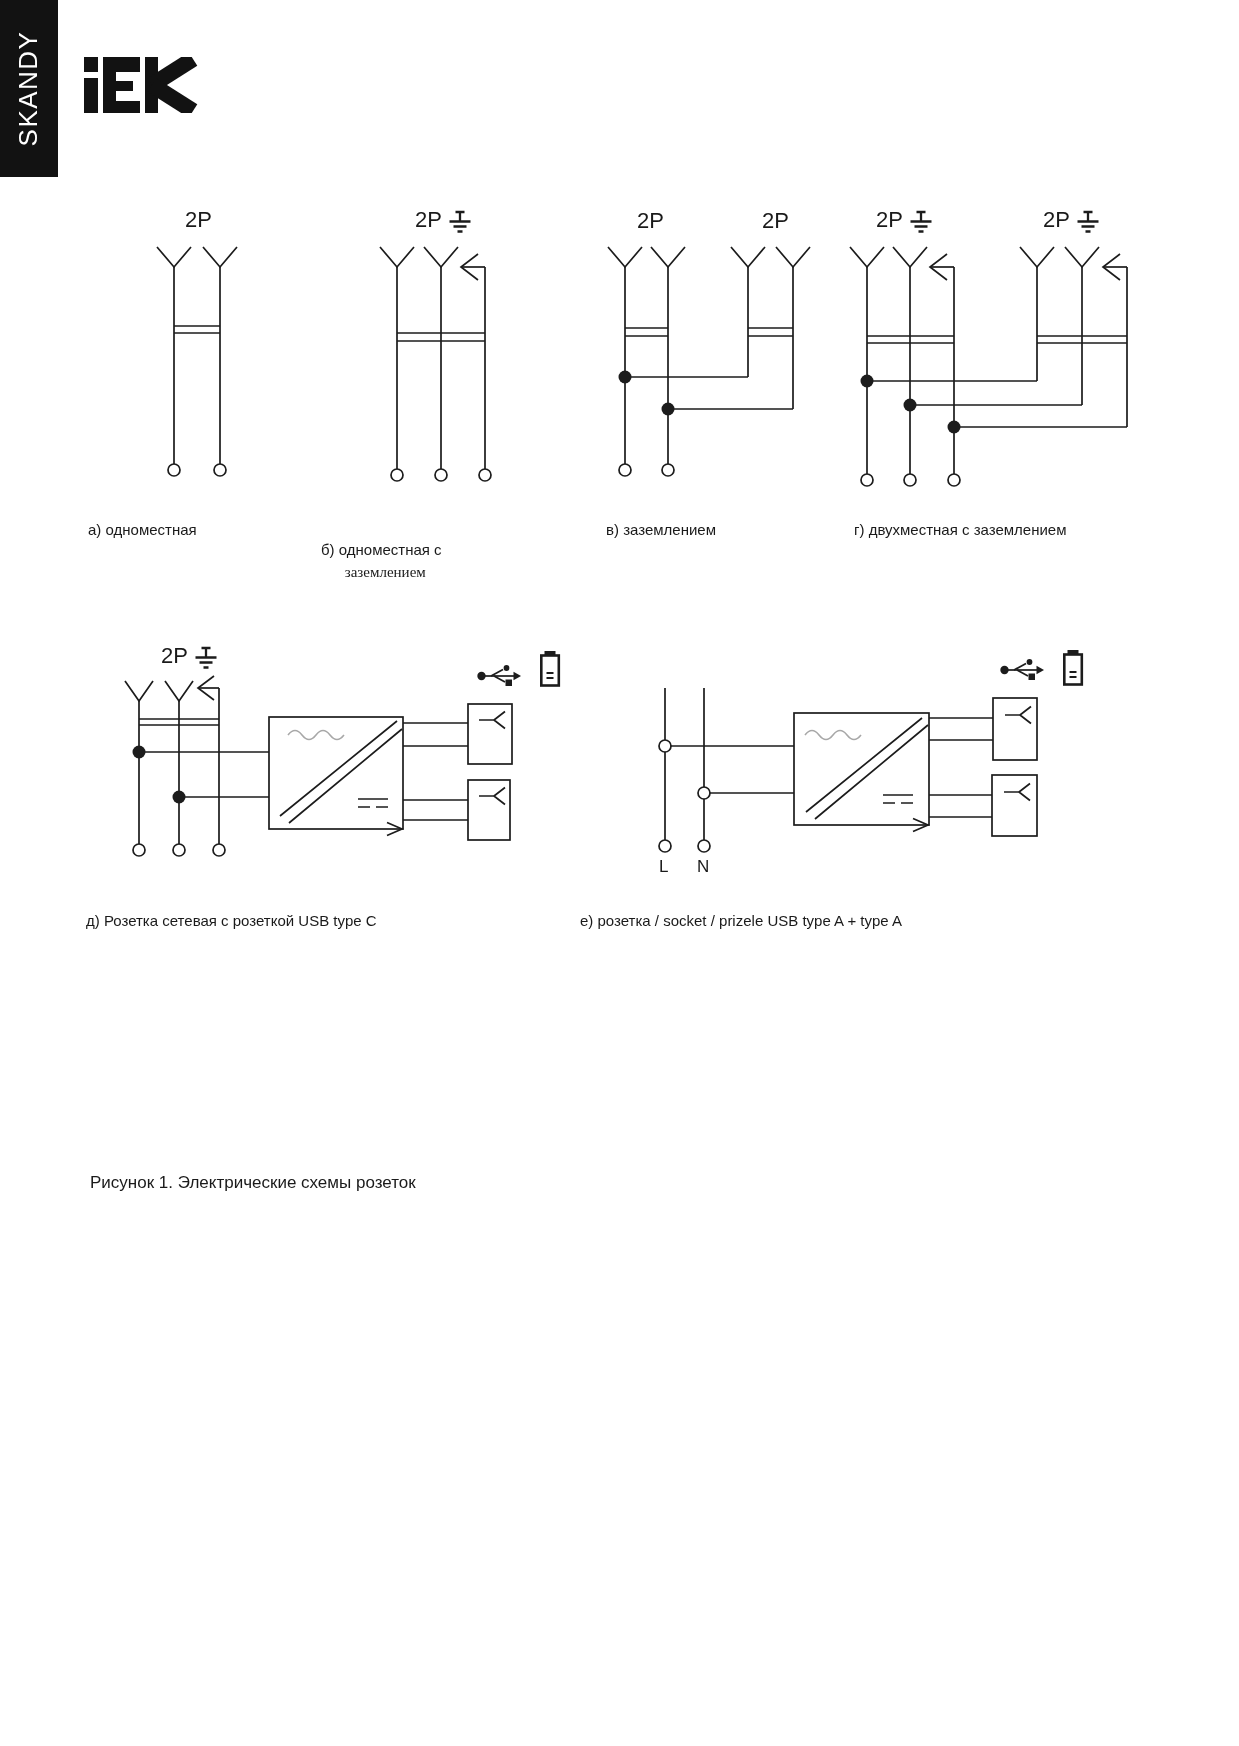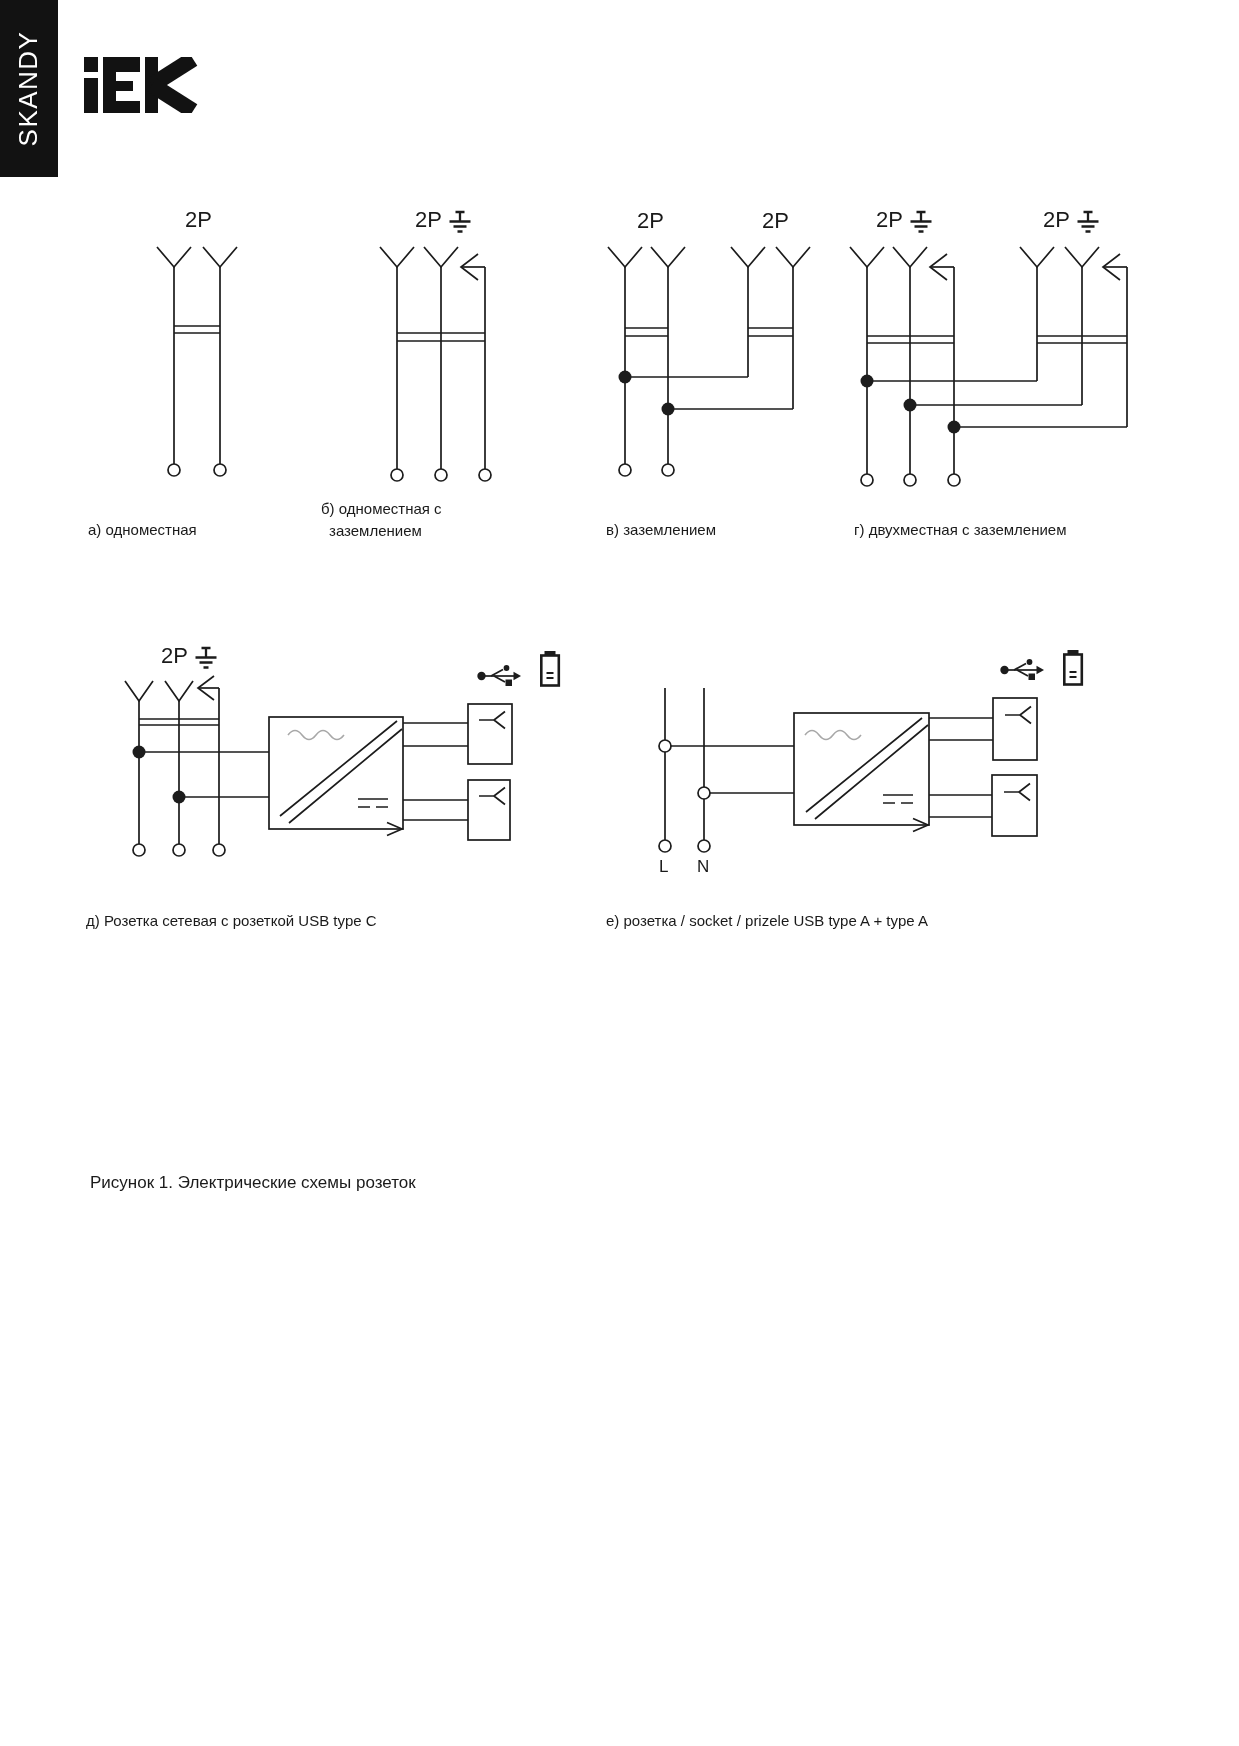--- a/index.html
+++ b/index.html
@@ -230,7 +230,7 @@
 
   <div class="abs dlabel" style="left:88px;top:519px;">а) одноместная</div>
 
-  <div class="abs dlabel" style="left:321px;top:498px;">
+  <div class="abs dlabel" style="left:321px;top:539px;text-align:center;">
     <span>б) одноместная с</span>
     <span class="l2">заземлением</span>
   </div>

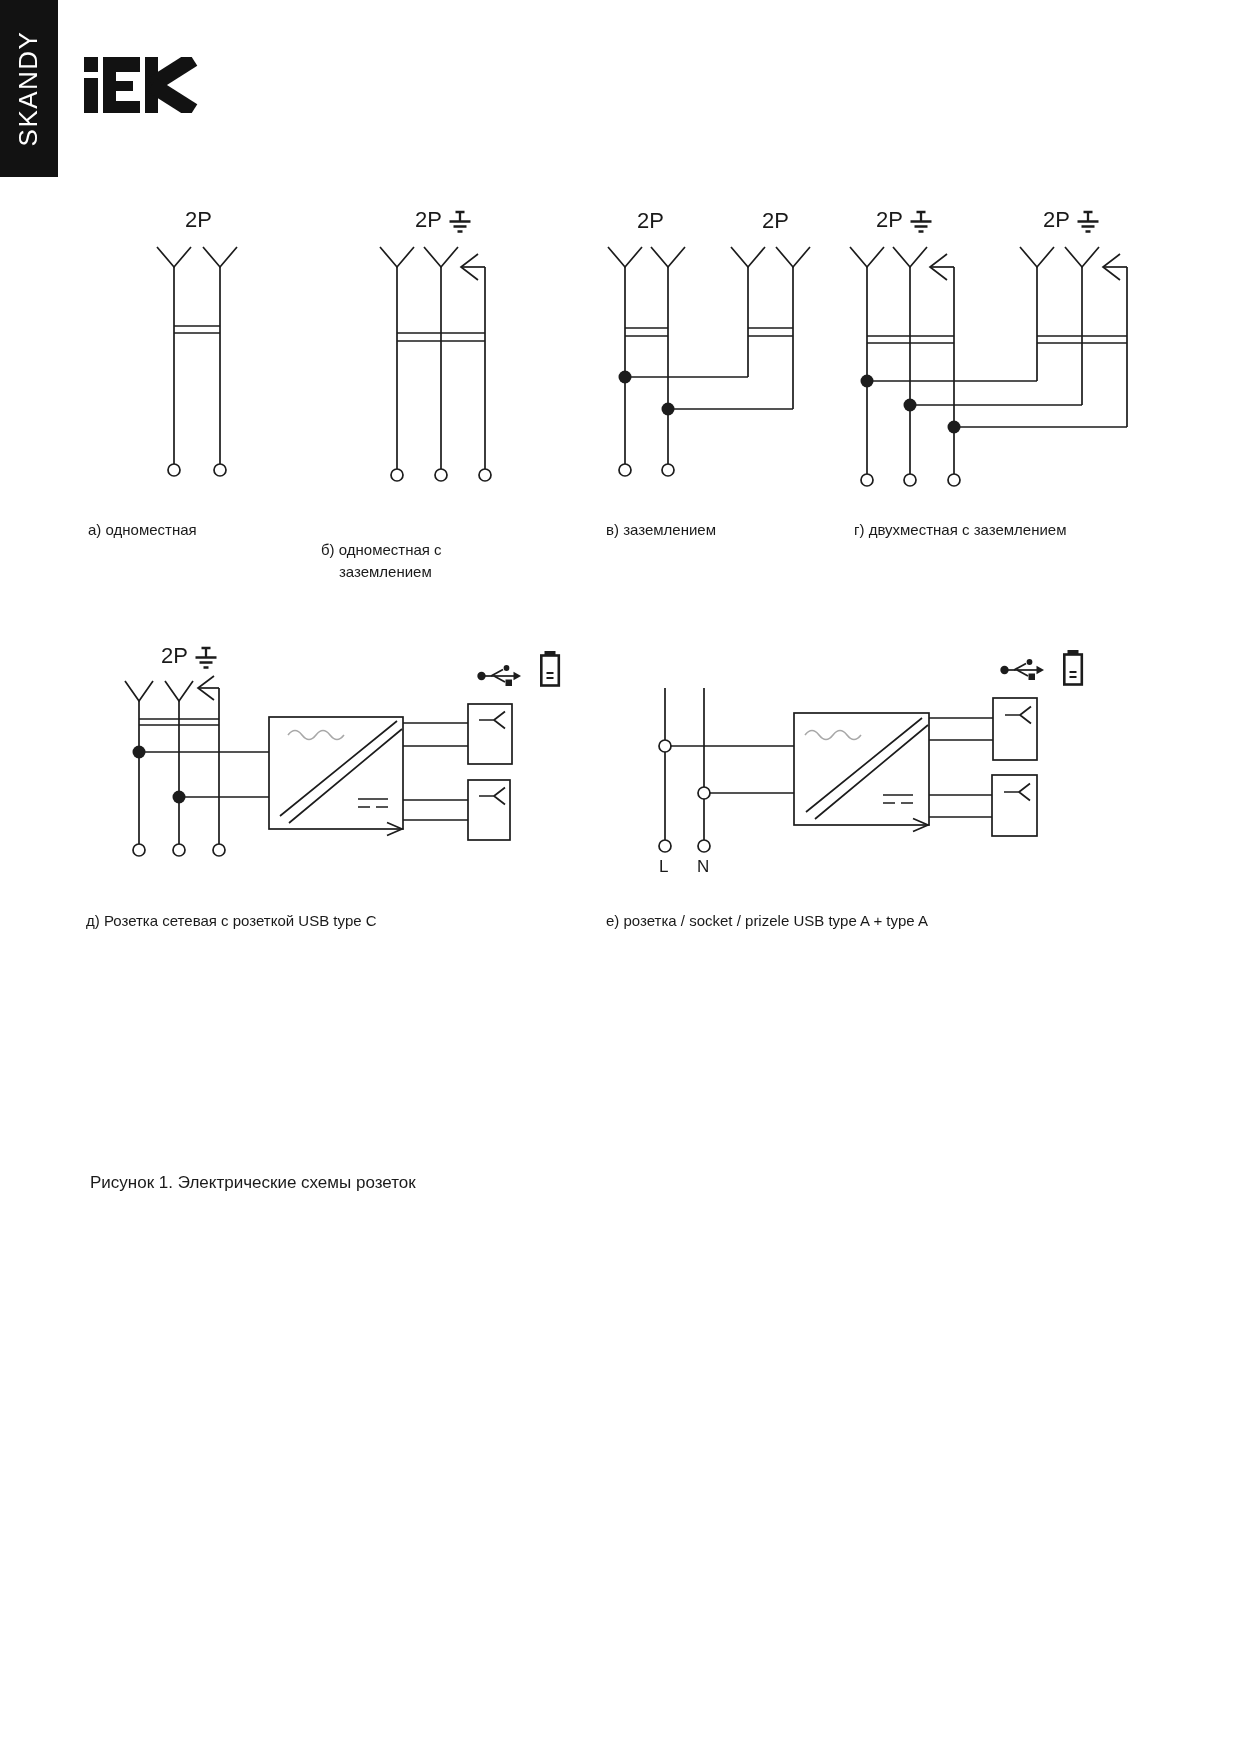--- a/index.html
+++ b/index.html
@@ -29,7 +29,7 @@
   }
   .plabel svg{margin-top:1px;}
   .dlabel{font-size:15px;line-height:22px;white-space:nowrap;}
-  .dlabel .l2{display:block;margin-left:8px;}
+  .dlabel .l2{display:block;margin-left:8px;font-family:Liberation Serif, serif;}
   .lnlabel{font-size:17px;}
   .caption{font-size:17px;white-space:nowrap;}
 </style>

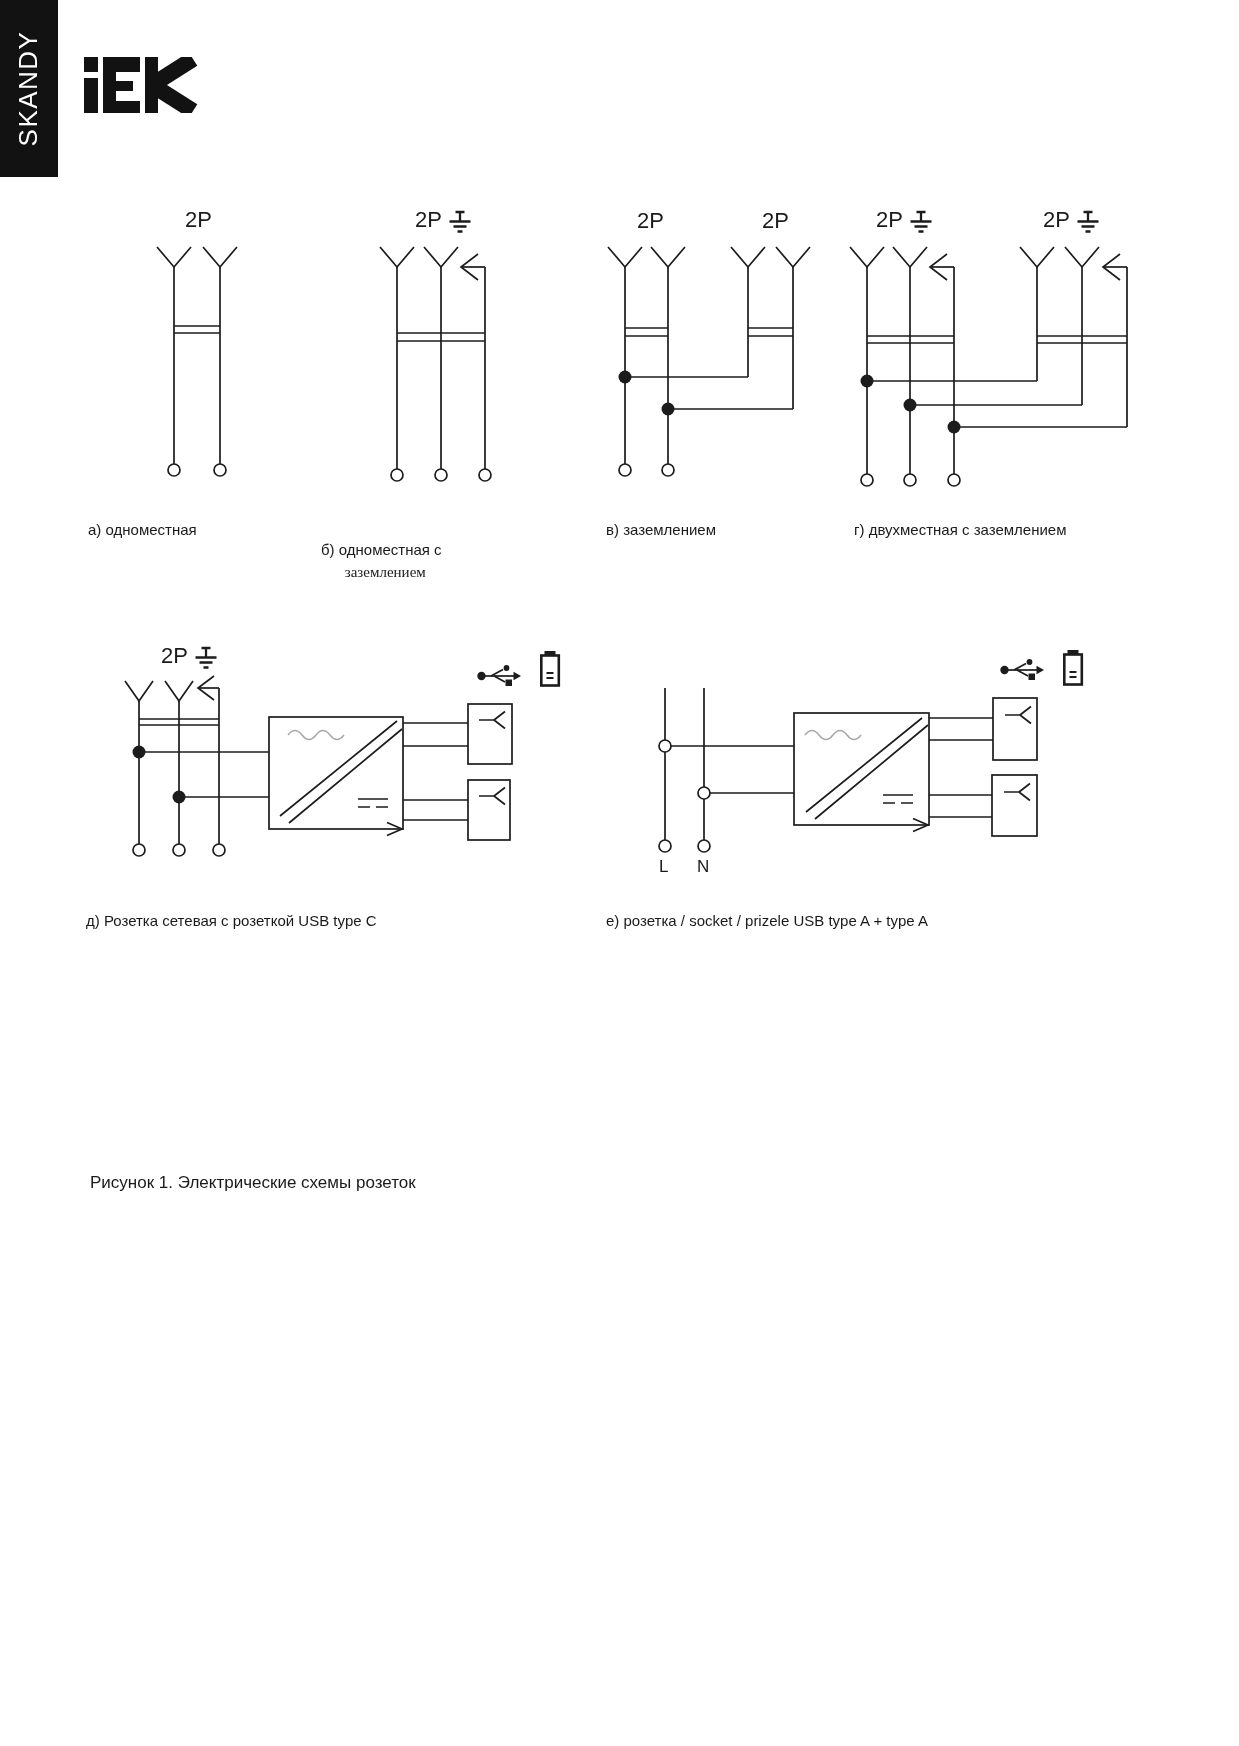--- a/index.html
+++ b/index.html
@@ -241,7 +241,7 @@
 
   <div class="abs dlabel" style="left:86px;top:910px;">д) Розетка сетевая с розеткой USB type C</div>
 
-  <div class="abs dlabel" style="left:606px;top:910px;">е) розетка / socket / prizele USB type A + type A</div>
+  <div class="abs dlabel" style="left:580px;top:910px;">е) розетка / socket / prizele USB type A + type A</div>
 
   <div class="abs lnlabel" style="left:659px;top:857px;">L</div>
   <div class="abs lnlabel" style="left:697px;top:857px;">N</div>

